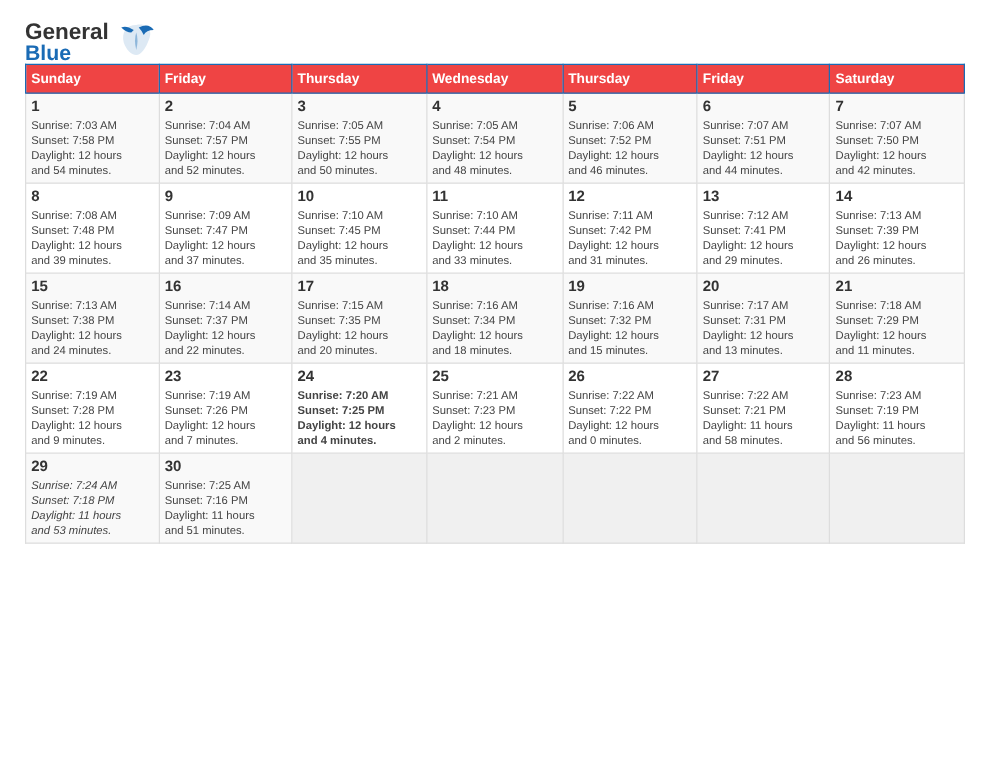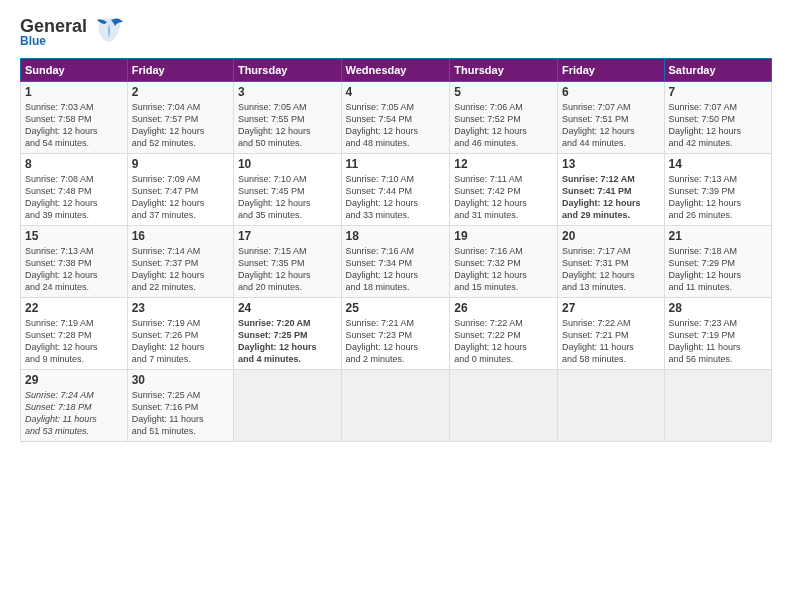--- a/index.html
+++ b/index.html
@@ -20,7 +20,7 @@
       display: flex;
       align-items: flex-start;
       justify-content: space-between;
-      margin-bottom: 10px;
+      margin-bottom: 0;
       flex-direction: column;
     }
     .logo {

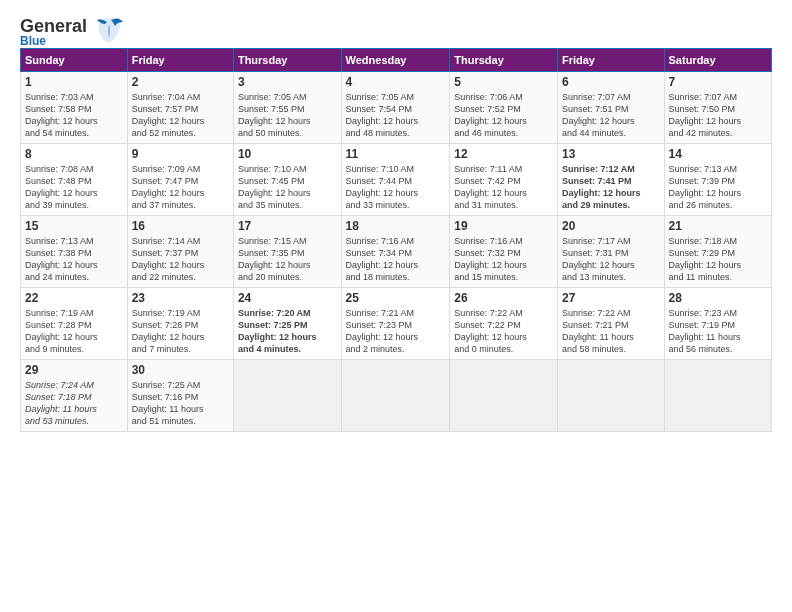--- a/index.html
+++ b/index.html
@@ -103,7 +103,7 @@
       <div class="logo-row">
         <div style="display:flex;flex-direction:column;line-height:1">
           <span style="font-size:18px;font-weight:bold;color:#333;">General</span>
-          <span style="font-size:12px;font-weight:bold;color:#1a6bb5;">Blue</span>
+          <span style="font-size:17px;font-weight:bold;color:#1a6bb5;">Blue</span>
         </div>
         <svg width="36" height="36" viewBox="0 0 36 36" style="margin-left:2px;margin-top:-4px;">
           <path d="M18 6 C10 6, 6 12, 8 20 C10 26, 14 30, 18 30 C22 30, 26 24, 28 18 C32 10, 26 4, 18 6Z" fill="#1a6bb5" opacity="0.15"></path>

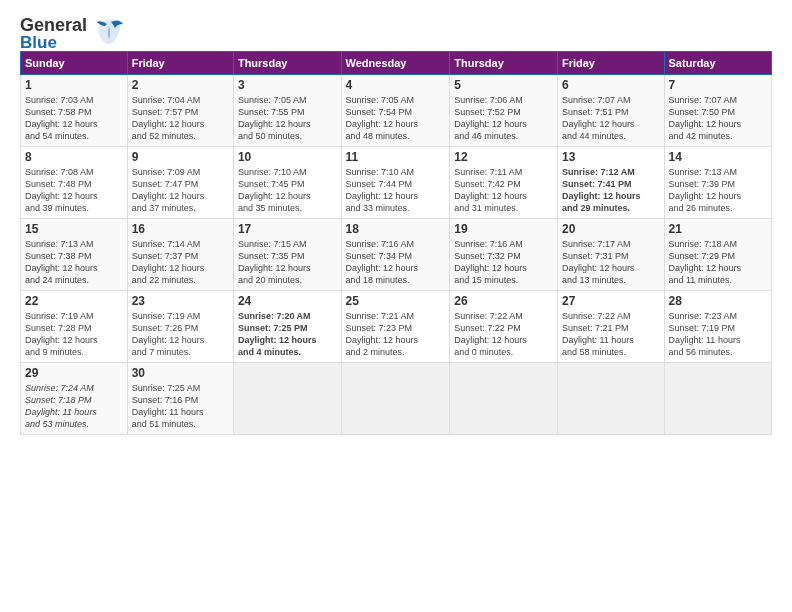--- a/index.html
+++ b/index.html
@@ -52,7 +52,7 @@
       font-size: 10px;
     }
     thead tr {
-      background: #701a75;
+      background: #ef4444;
       color: #fff;
     }
     thead th {

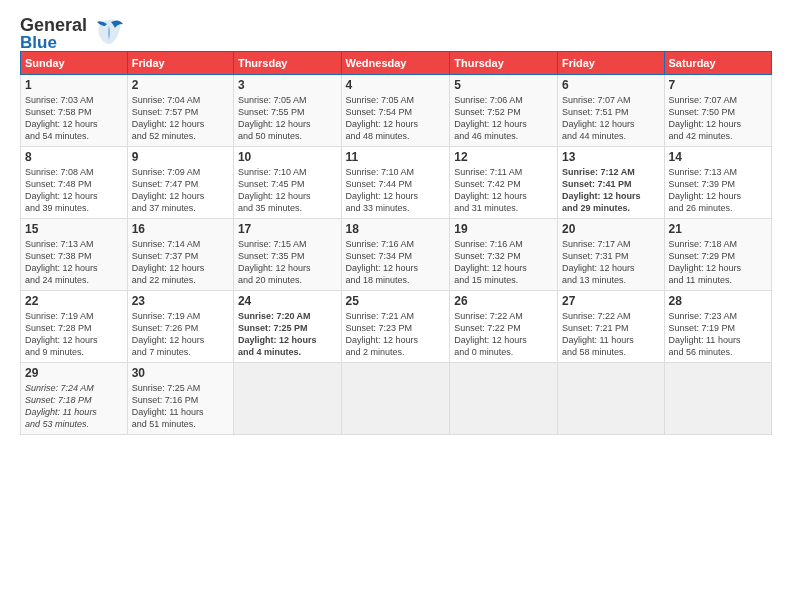--- a/index.html
+++ b/index.html
@@ -217,7 +217,7 @@
           </td>
           <td>
             <span class="day-num">13</span>
-            <div class="day-detail" style="white-space: pre-line; font-weight: bold;">Sunrise: 7:12 AM
+            <div class="day-detail" style="white-space: pre-line;">Sunrise: 7:12 AM
 Sunset: 7:41 PM
 Daylight: 12 hours
 and 29 minutes.</div>

